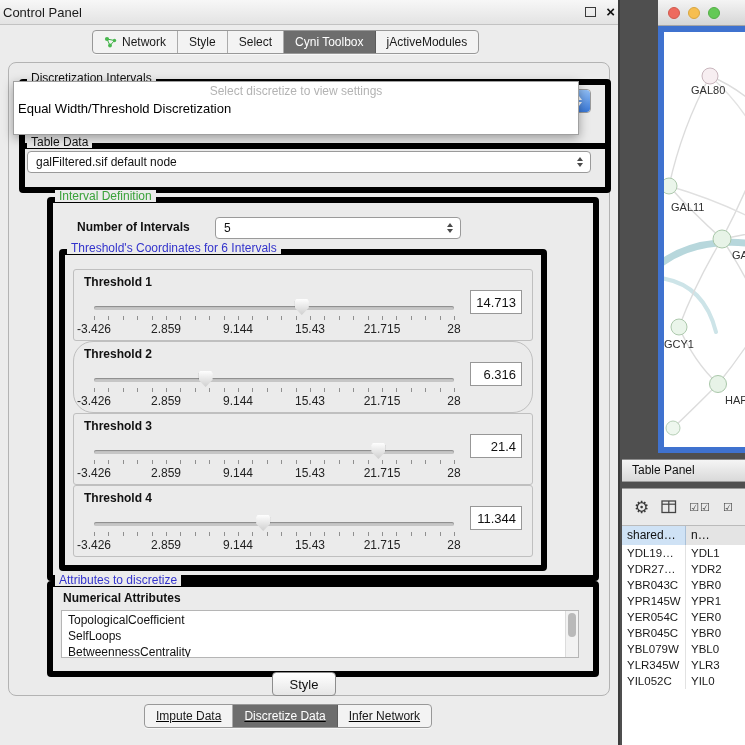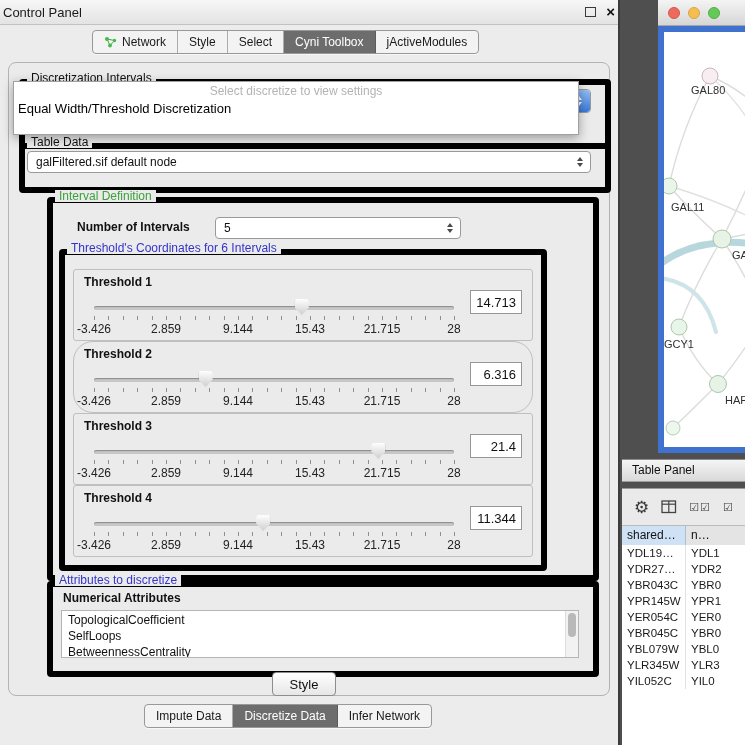--- a/index.html
+++ b/index.html
@@ -26,7 +26,7 @@
   .seg-item:last-child{border-right:none;}
   .seg-item.selected{background:#6d6d6d;color:#fff;border-right-color:#5c5c5c;}
   .top-tabs{left:92px;top:30px;}
-  .bottom-tabs{left:144px;top:704px;}
+  .bottom-tabs{left:144px;top:704px;text-decoration:underline;}
   .tab-icon{display:inline-flex;align-items:center;}
 
   .content-panel{position:absolute;left:8px;top:62px;width:602px;height:634px;background:#ebebeb;

